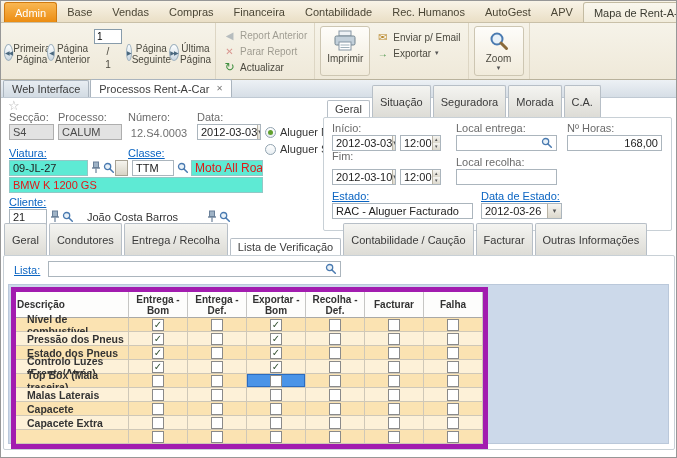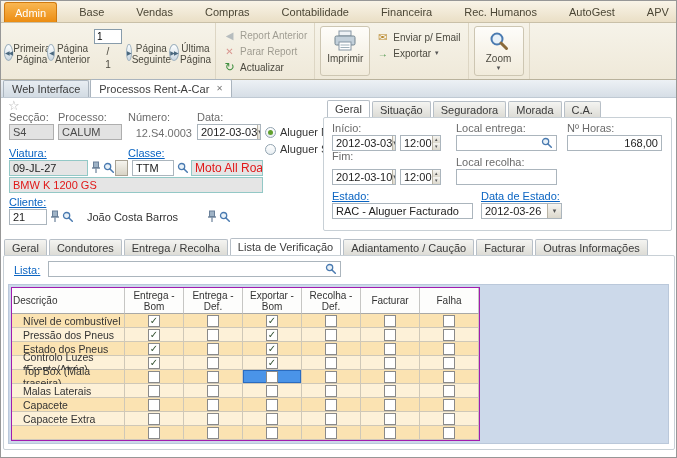--- a/index.html
+++ b/index.html
@@ -7,7 +7,7 @@
 #window{position:relative;width:677px;height:458px;border:1px solid #979797;background:#fff;overflow:hidden;}
 
 
-#menubar{position:absolute;left:0;top:0;width:100%;height:22px;background:linear-gradient(#f9f4e8,#eadfc6);border-bottom:1px solid #c9c0a8;display:flex;align-items:flex-end;padding-left:3px;gap:12px;}
+#menubar{position:absolute;left:0;top:0;width:100%;height:22px;background:linear-gradient(#f9f4e8,#eadfc6);border-bottom:1px solid #c9c0a8;display:flex;align-items:flex-end;padding-left:3px;}
 .menu-tab{height:20px;display:flex;align-items:center;padding:0 10px;color:#4b4635;cursor:default;white-space:nowrap;}
 .menu-tab.accent{background:linear-gradient(#f9b753,#ec8d12);color:#fff;border:1px solid #d07a10;border-bottom:none;border-radius:3px 3px 0 0;}
 .menu-tab.selected{background:linear-gradient(#faf7ee,#f1ecdc);border:1px solid #c3bba2;border-bottom:none;border-radius:3px 3px 0 0;color:#3a3a30;}

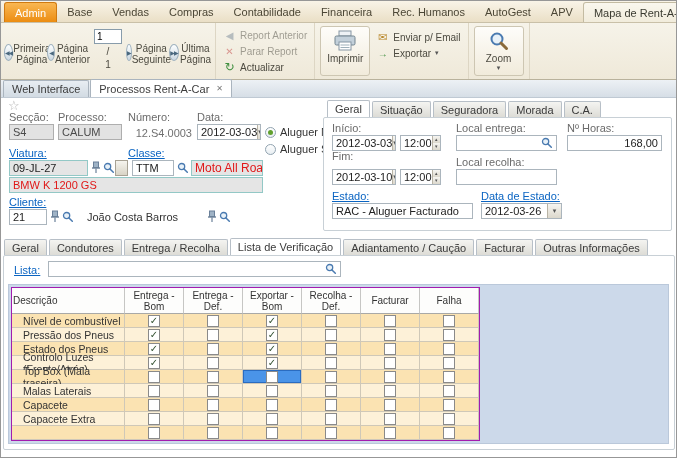--- a/index.html
+++ b/index.html
@@ -83,8 +83,8 @@
       <div class="menu-tab">Base</div>
       <div class="menu-tab">Vendas</div>
       <div class="menu-tab">Compras</div>
+      <div class="menu-tab">Financeira</div>
       <div class="menu-tab">Contabilidade</div>
-      <div class="menu-tab">Financeira</div>
       <div class="menu-tab">Rec. Humanos</div>
       <div class="menu-tab">AutoGest</div>
       <div class="menu-tab">APV</div>

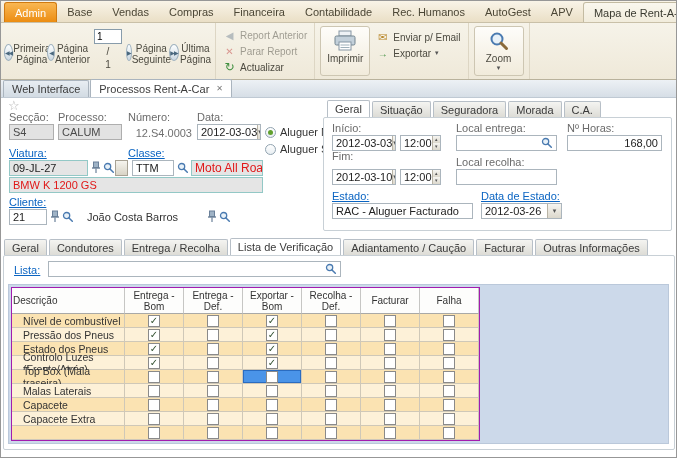--- a/index.html
+++ b/index.html
@@ -55,7 +55,7 @@
 
 
 .tabstrip{position:absolute;display:flex;align-items:flex-end;height:17px;}
-.tab{height:16px;display:flex;align-items:center;padding:0 7px;border:1px solid #b7bfc7;border-bottom:none;border-radius:2px 2px 0 0;background:linear-gradient(#f4f4f1,#dddcd6);margin-right:2px;color:#3a3a3a;white-space:nowrap;cursor:default;}
+.tab{height:32px;display:flex;align-items:center;padding:0 7px;border:1px solid #b7bfc7;border-bottom:none;border-radius:2px 2px 0 0;background:linear-gradient(#f4f4f1,#dddcd6);margin-right:2px;color:#3a3a3a;white-space:nowrap;cursor:default;}
 .tab.active{background:#fff;height:17px;position:relative;z-index:2;}
 .gbox{position:absolute;border:1px solid #c8d0d6;border-radius:2px;background:#fff;}
 .bluezone{position:absolute;background:#ccd9ea;border:1px solid #bac8da;}

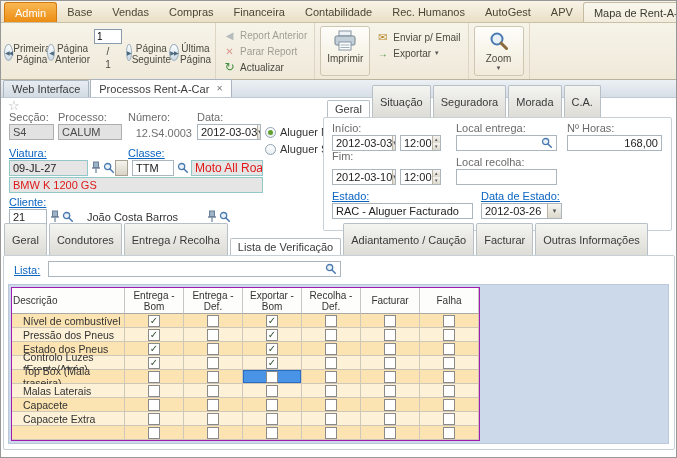--- a/index.html
+++ b/index.html
@@ -188,7 +188,7 @@
 
     <div class="inp gray" style="left:8px;top:26px;width:45px">S4</div>
     <div class="inp gray" style="left:57px;top:26px;width:64px">CALUM</div>
-    <div class="plainval" style="left:125px;top:29px;width:66px;text-align:right">12.S4.0003</div>
+    <div class="plainval" style="left:125px;top:29px;width:66px;text-align:center">12.S4.0003</div>
     <div class="inp" style="left:196px;top:26px;width:64px">
       <span>2012-03-03</span>
       <span class="ddbtn">▾</span>

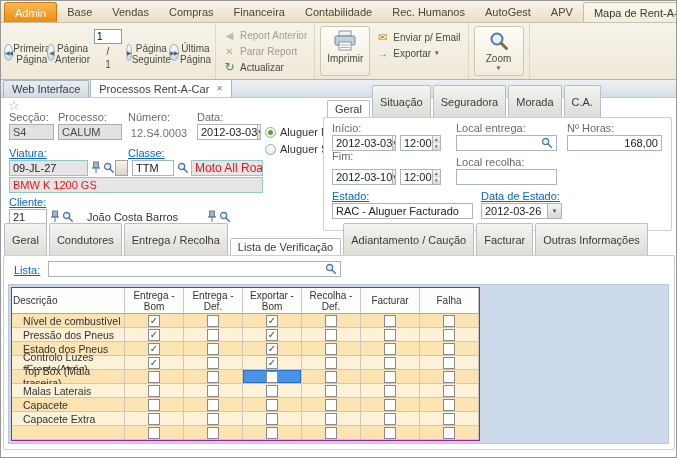--- a/index.html
+++ b/index.html
@@ -41,7 +41,7 @@
 .flink{position:absolute;color:#0a64c2;text-decoration:underline;cursor:pointer;white-space:nowrap;}
 .inp{position:absolute;height:16px;border:1px solid #abb5bd;background:#fff;display:flex;align-items:center;padding:0 3px;font-size:11px;color:#222;white-space:nowrap;overflow:hidden;}
 .inp.gray{background:#e2e2e2;border-color:#aeaeae;color:#4a4a4a;}
-.inp.cyan{background:#e5e5e5;border-color:#93c8c6;}
+.inp.cyan{background:#5eead4;border-color:#93c8c6;}
 .redtxt{color:#e01818;}
 .plainval{position:absolute;color:#707070;white-space:nowrap;}
 .ddbtn{margin-left:auto;margin-right:-3px;width:14px;height:14px;background:linear-gradient(#f6f5f1,#dcd8cc);border-left:1px solid #b9b4a6;display:flex;align-items:center;justify-content:center;font-size:7px;color:#555;}

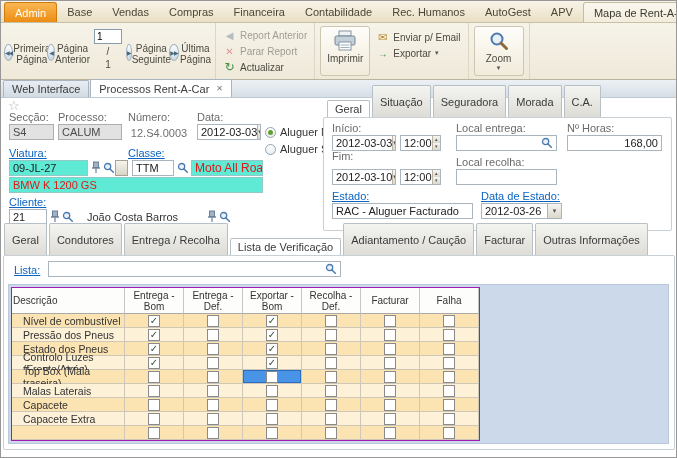--- a/index.html
+++ b/index.html
@@ -323,7 +323,7 @@
         <div class="tab">Condutores</div>
         <div class="tab">Entrega / Recolha</div>
         <div class="tab active">Lista de Verificação</div>
-        <div class="tab">Adiantamento / Caução</div>
+        <div class="tab">Contabilidade / Caução</div>
         <div class="tab">Facturar</div>
         <div class="tab">Outras Informações</div>
       </div>

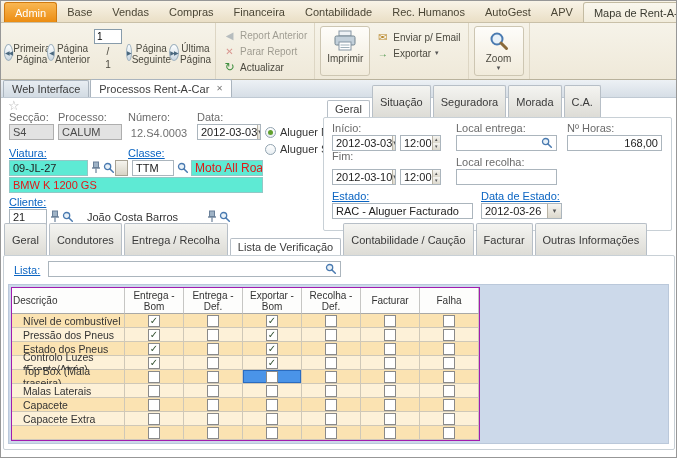--- a/index.html
+++ b/index.html
@@ -61,7 +61,7 @@
 .bluezone{position:absolute;background:#ccd9ea;border:1px solid #bac8da;}
 
 
-#tblwrap{position:absolute;left:10px;top:189px;border:1px solid #a21caf;background:#22c55e;}
+#tblwrap{position:absolute;left:10px;top:189px;border:5px solid #a21caf;background:#22c55e;font-weight:bold;}
 .trow{display:flex;}
 .trow .tcell{width:59px;border-right:1px solid #cfc8b8;border-bottom:1px solid #cfc8b8;display:flex;align-items:center;justify-content:center;text-align:center;}
 .tcell.tdesc{width:113px;justify-content:flex-start;text-align:left;padding-left:11px;}

